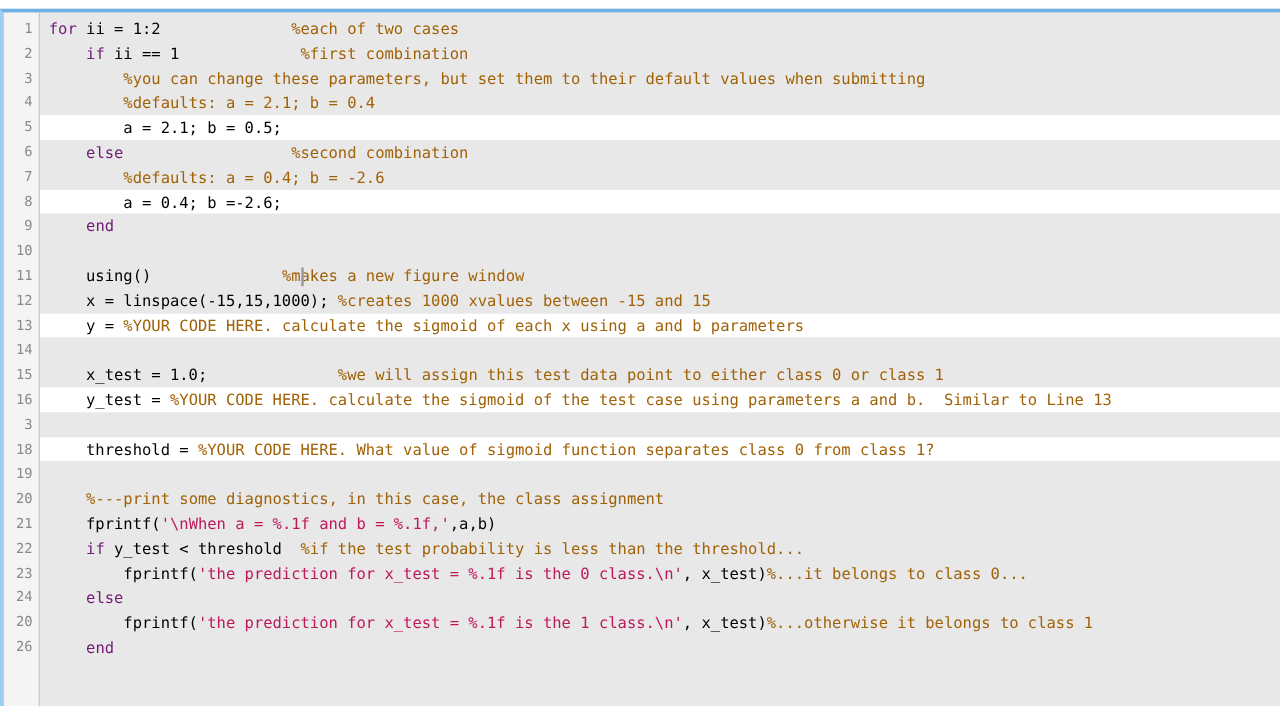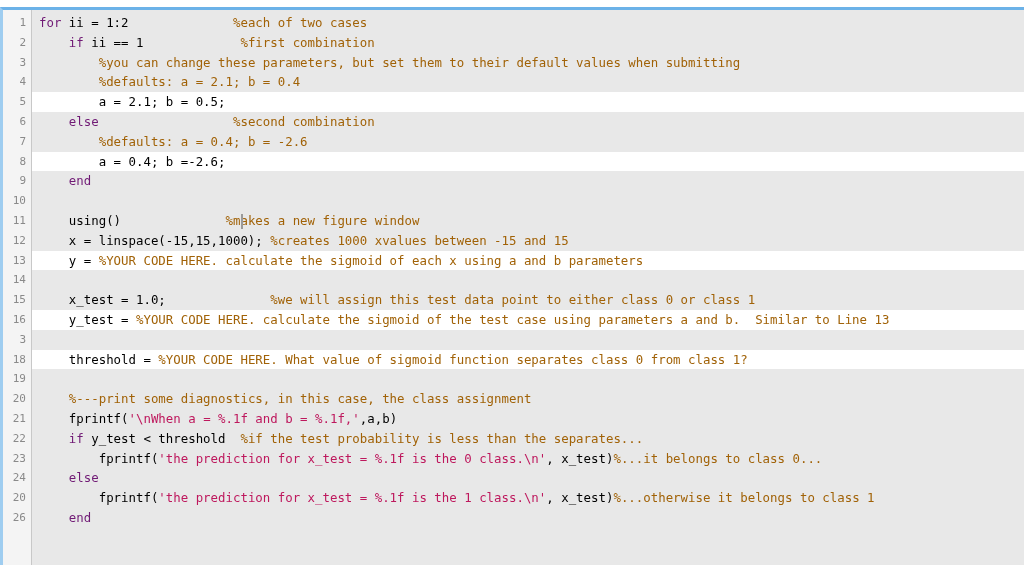--- a/index.html
+++ b/index.html
@@ -167,7 +167,7 @@
           <div class="code-line">&nbsp;</div>
           <div class="code-line"><span class="tok-pl">    </span><span class="tok-cm">%---print some diagnostics, in this case, the class assignment</span></div>
           <div class="code-line"><span class="tok-pl">    fprintf(</span><span class="tok-str">'\nWhen a = %.1f and b = %.1f,'</span><span class="tok-pl">,a,b)</span></div>
-          <div class="code-line"><span class="tok-pl">    </span><span class="tok-kw">if</span><span class="tok-pl"> y_test &lt; threshold  </span><span class="tok-cm">%if the test probability is less than the separates...</span></div>
+          <div class="code-line"><span class="tok-pl">    </span><span class="tok-kw">if</span><span class="tok-pl"> y_test &lt; threshold  </span><span class="tok-cm">%if the test probability is less than the threshold...</span></div>
           <div class="code-line"><span class="tok-pl">        fprintf(</span><span class="tok-str">'the prediction for x_test = %.1f is the 0 class.\n'</span><span class="tok-pl">, x_test)</span><span class="tok-cm">%...it belongs to class 0...</span></div>
           <div class="code-line"><span class="tok-pl">    </span><span class="tok-kw">else</span></div>
           <div class="code-line"><span class="tok-pl">        fprintf(</span><span class="tok-str">'the prediction for x_test = %.1f is the 1 class.\n'</span><span class="tok-pl">, x_test)</span><span class="tok-cm">%...otherwise it belongs to class 1</span></div>

